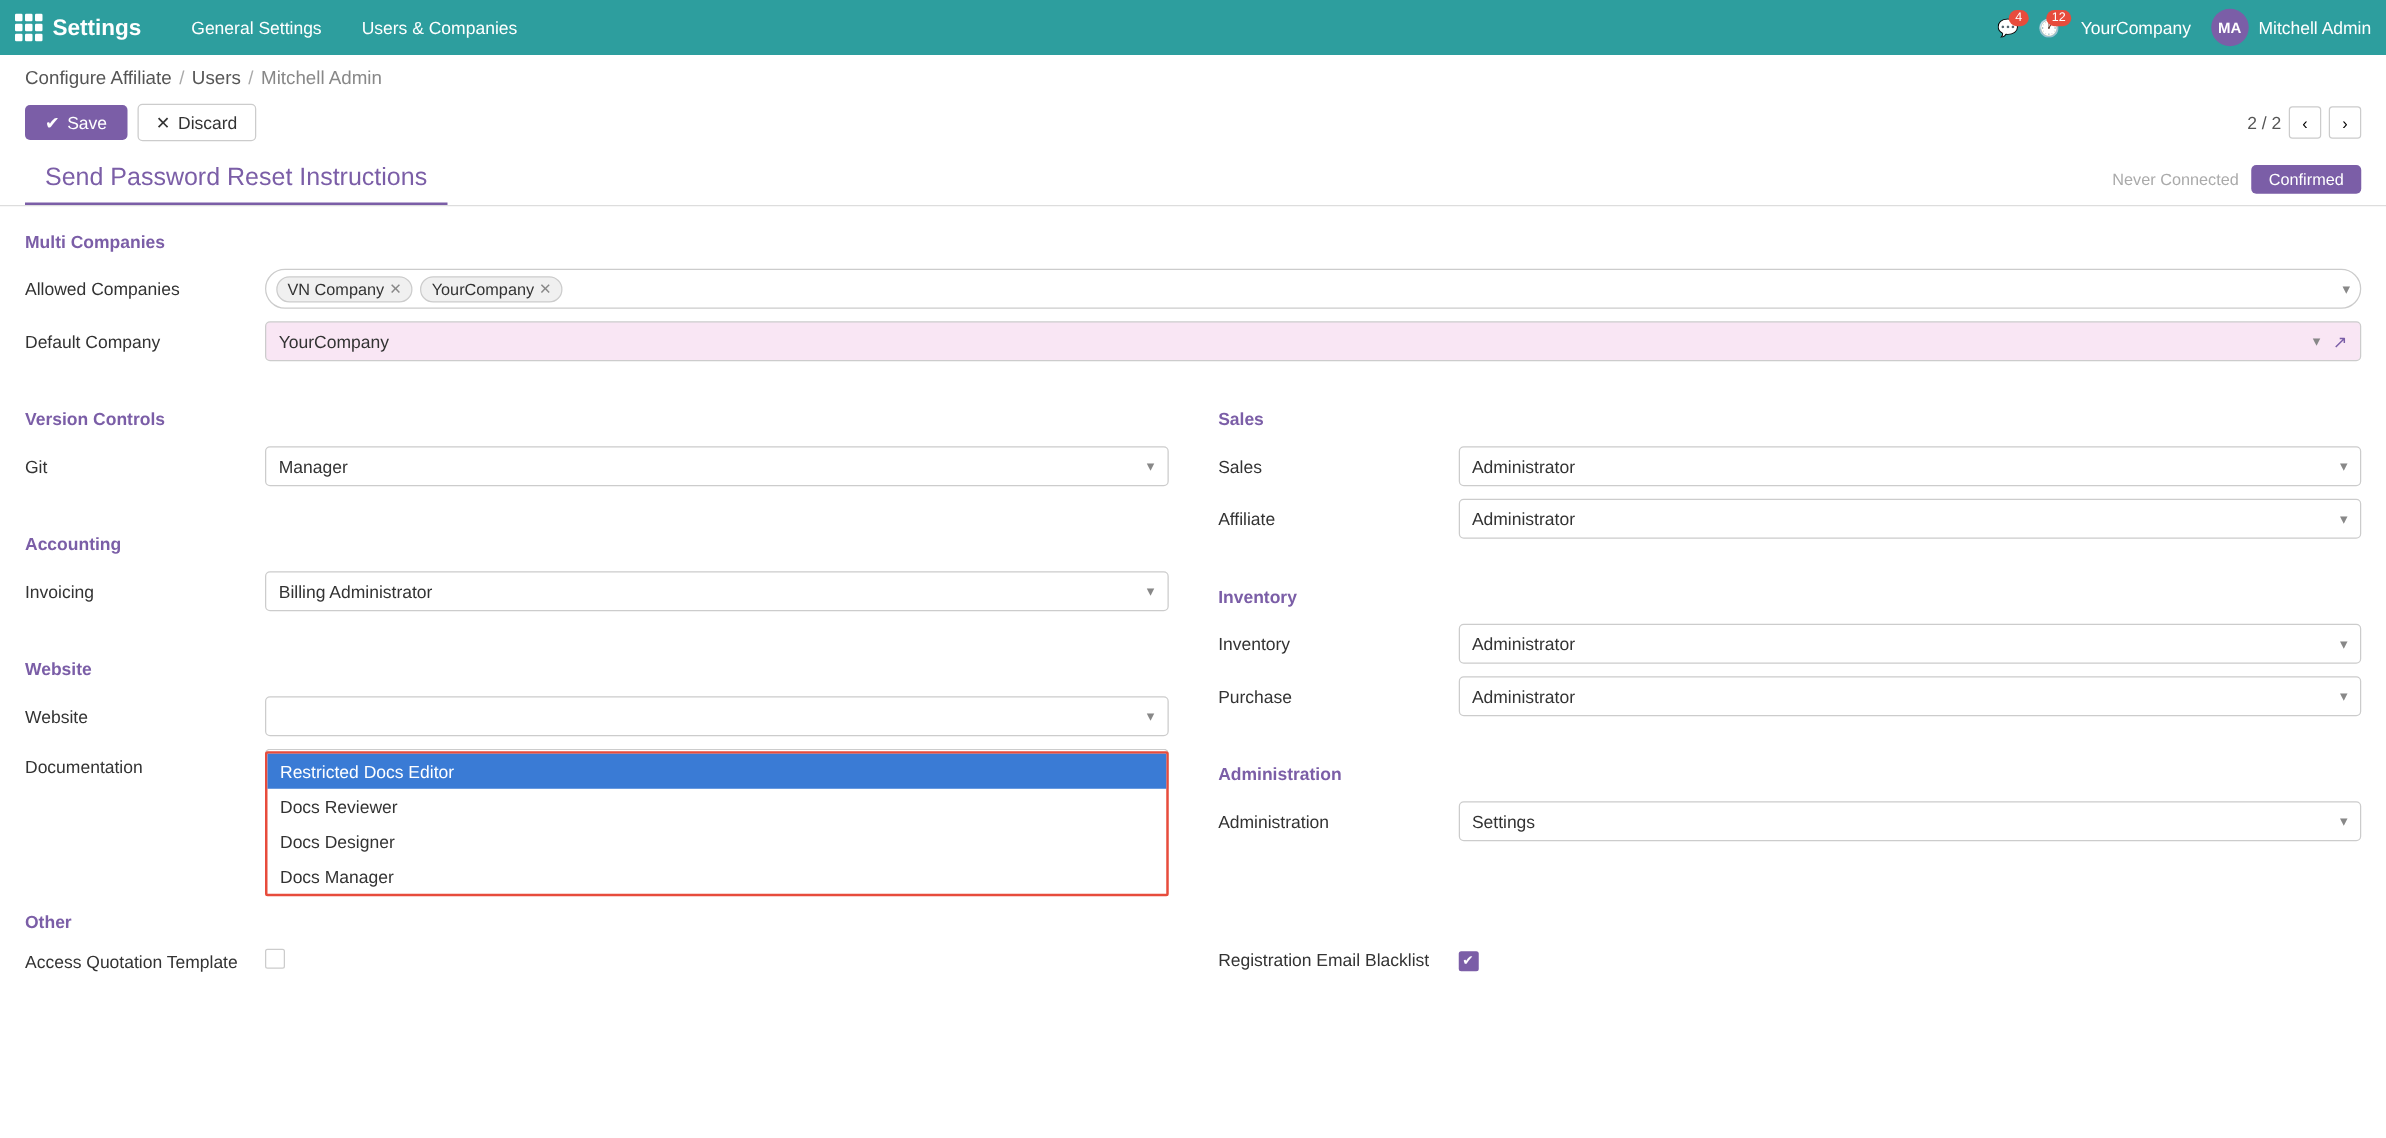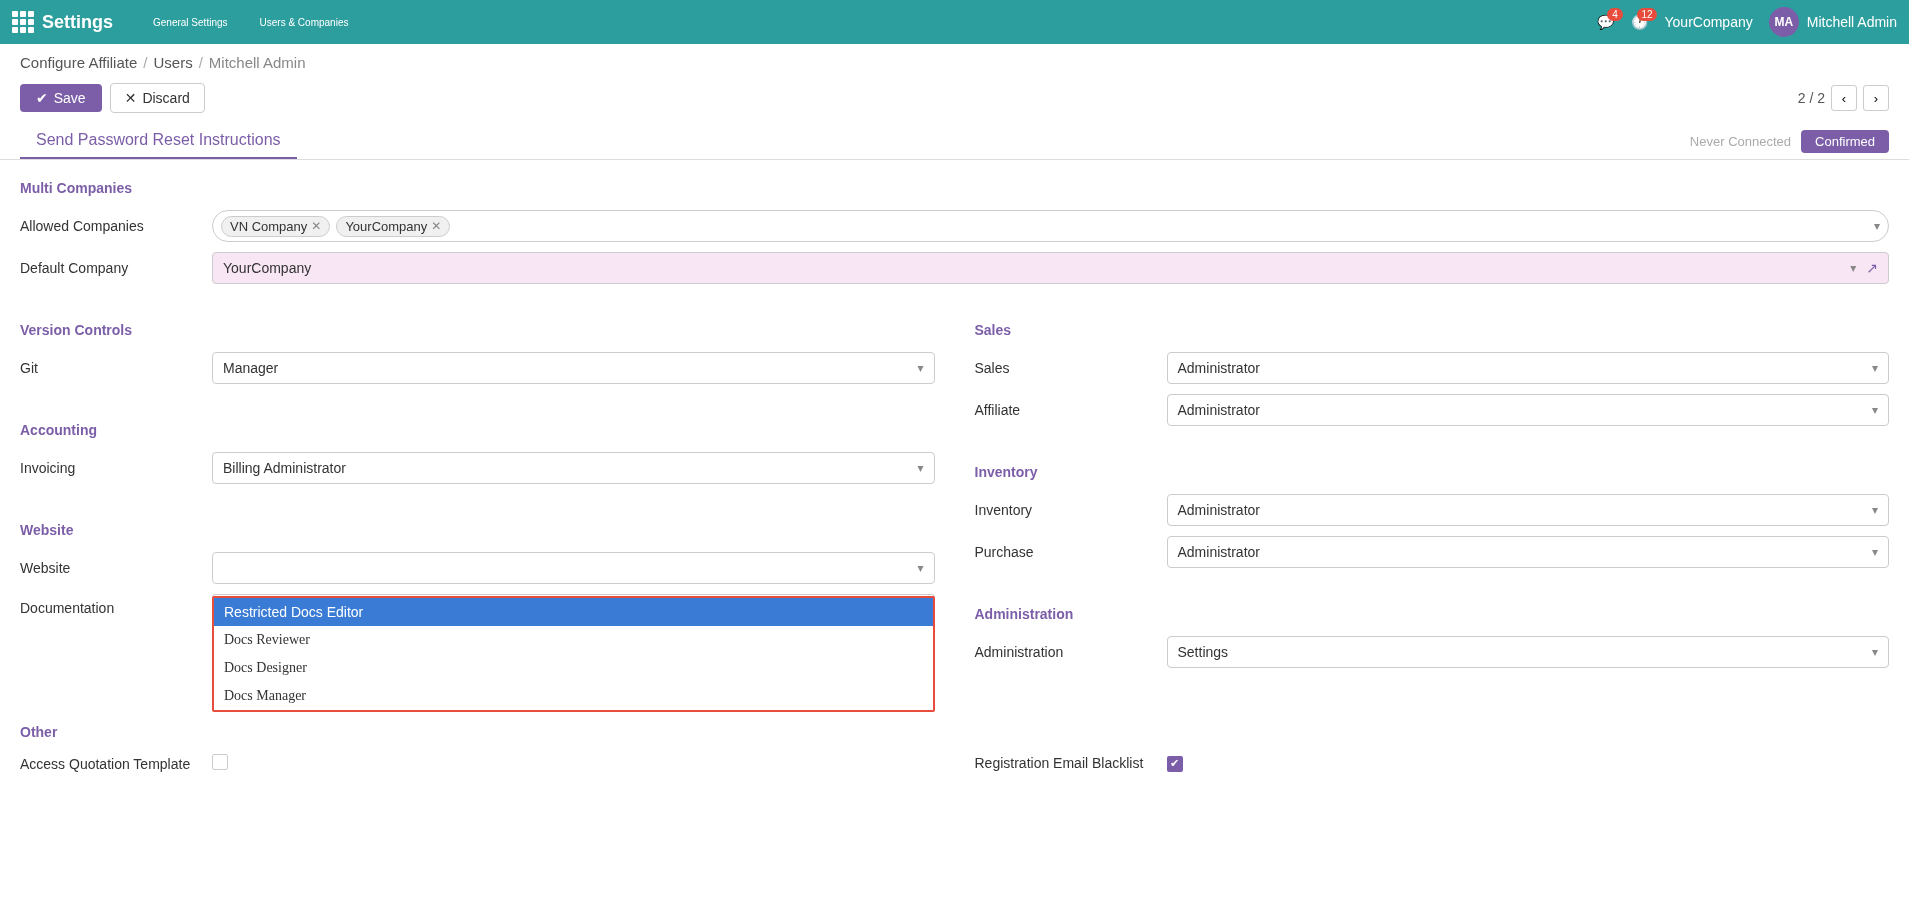--- a/index.html
+++ b/index.html
@@ -46,7 +46,7 @@
       align-items: center;
       color: #fff;
       cursor: pointer;
-      font-size: 10px;
+      font-size: 14px;
       text-decoration: none;
       text-align: right;
     }

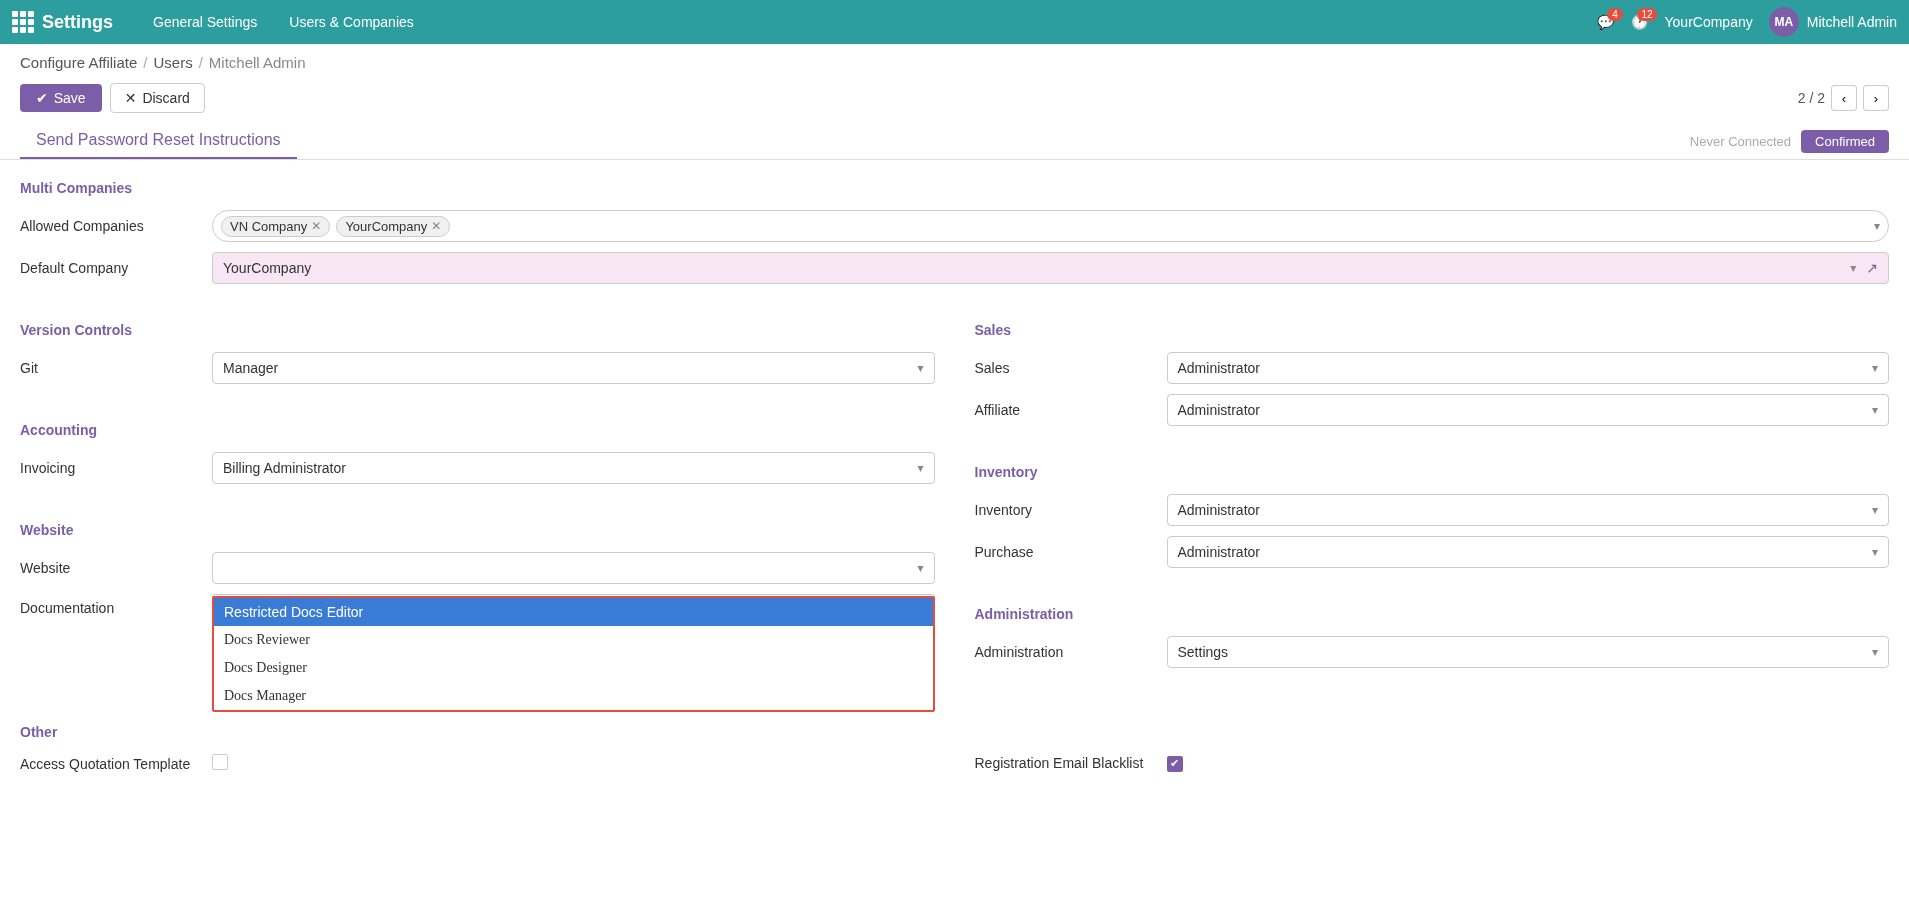--- a/index.html
+++ b/index.html
@@ -166,7 +166,7 @@
     .tab-item {
       padding: 8px 16px;
       cursor: pointer;
-      font-size: 16px;
+      font-size: 20px;
       border-bottom: 2px solid transparent;
       color: #555;
     }

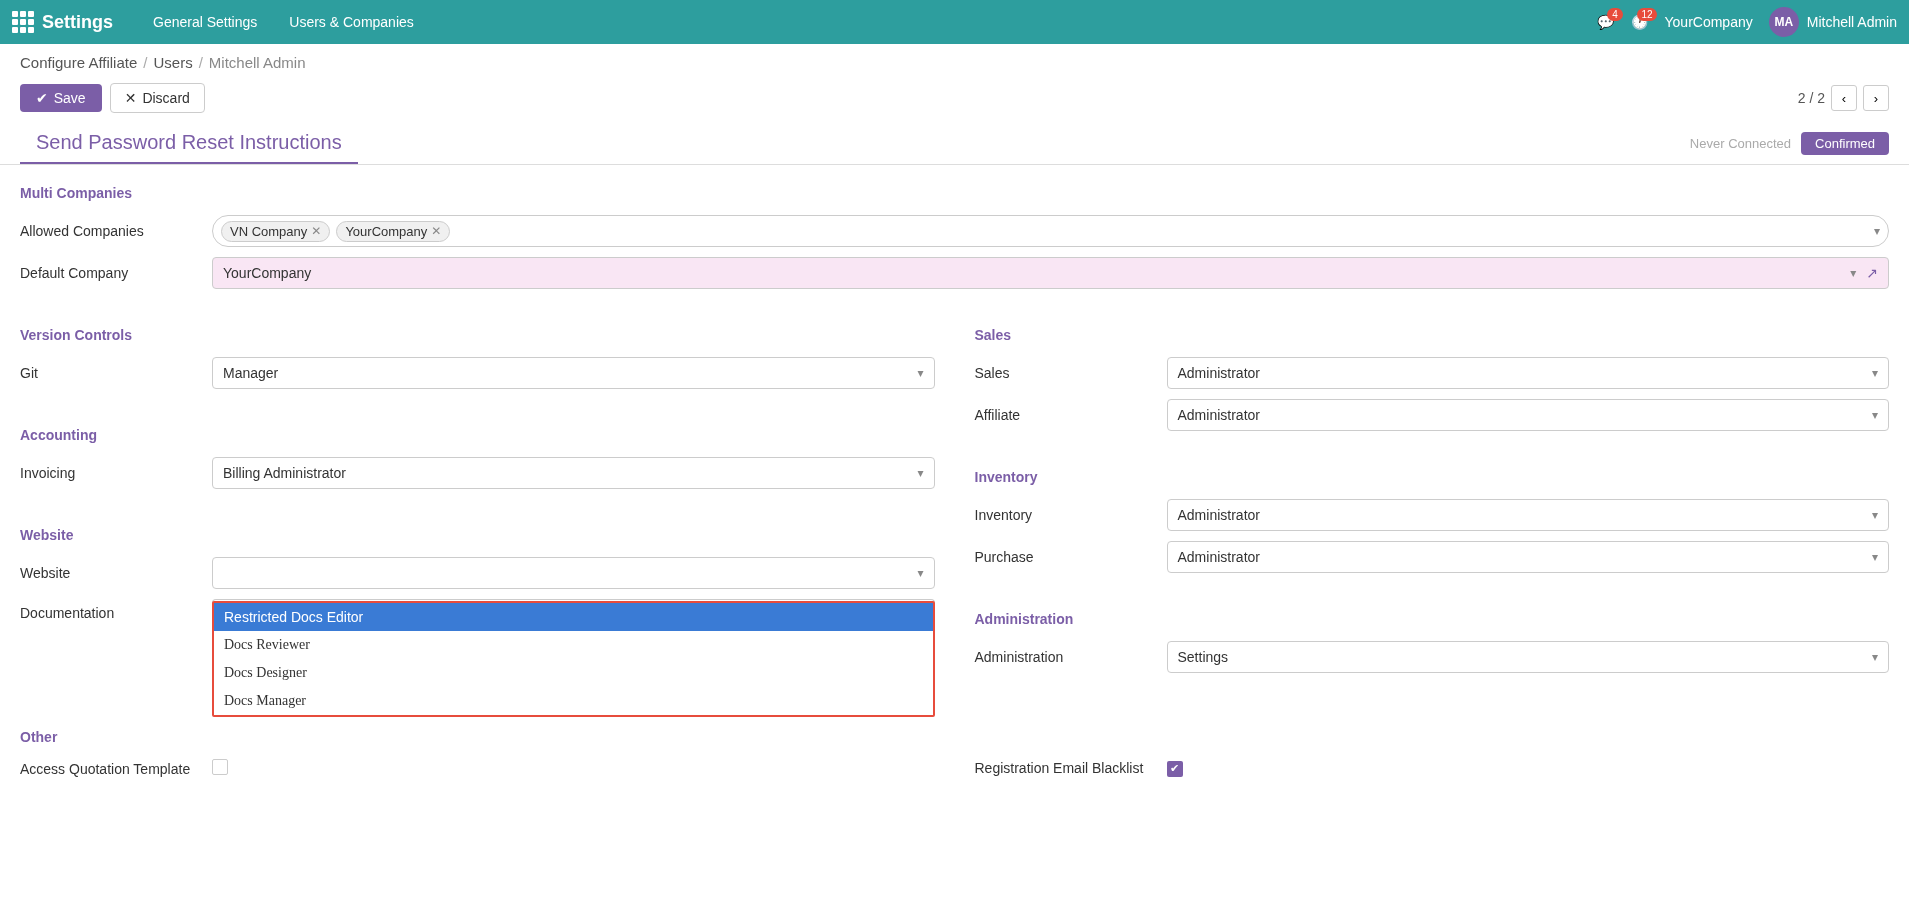--- a/index.html
+++ b/index.html
@@ -317,7 +317,6 @@
       font-size: 14px;
       cursor: pointer;
       color: #333;
-      font-family: Liberation Serif, serif;
     }
 
     

